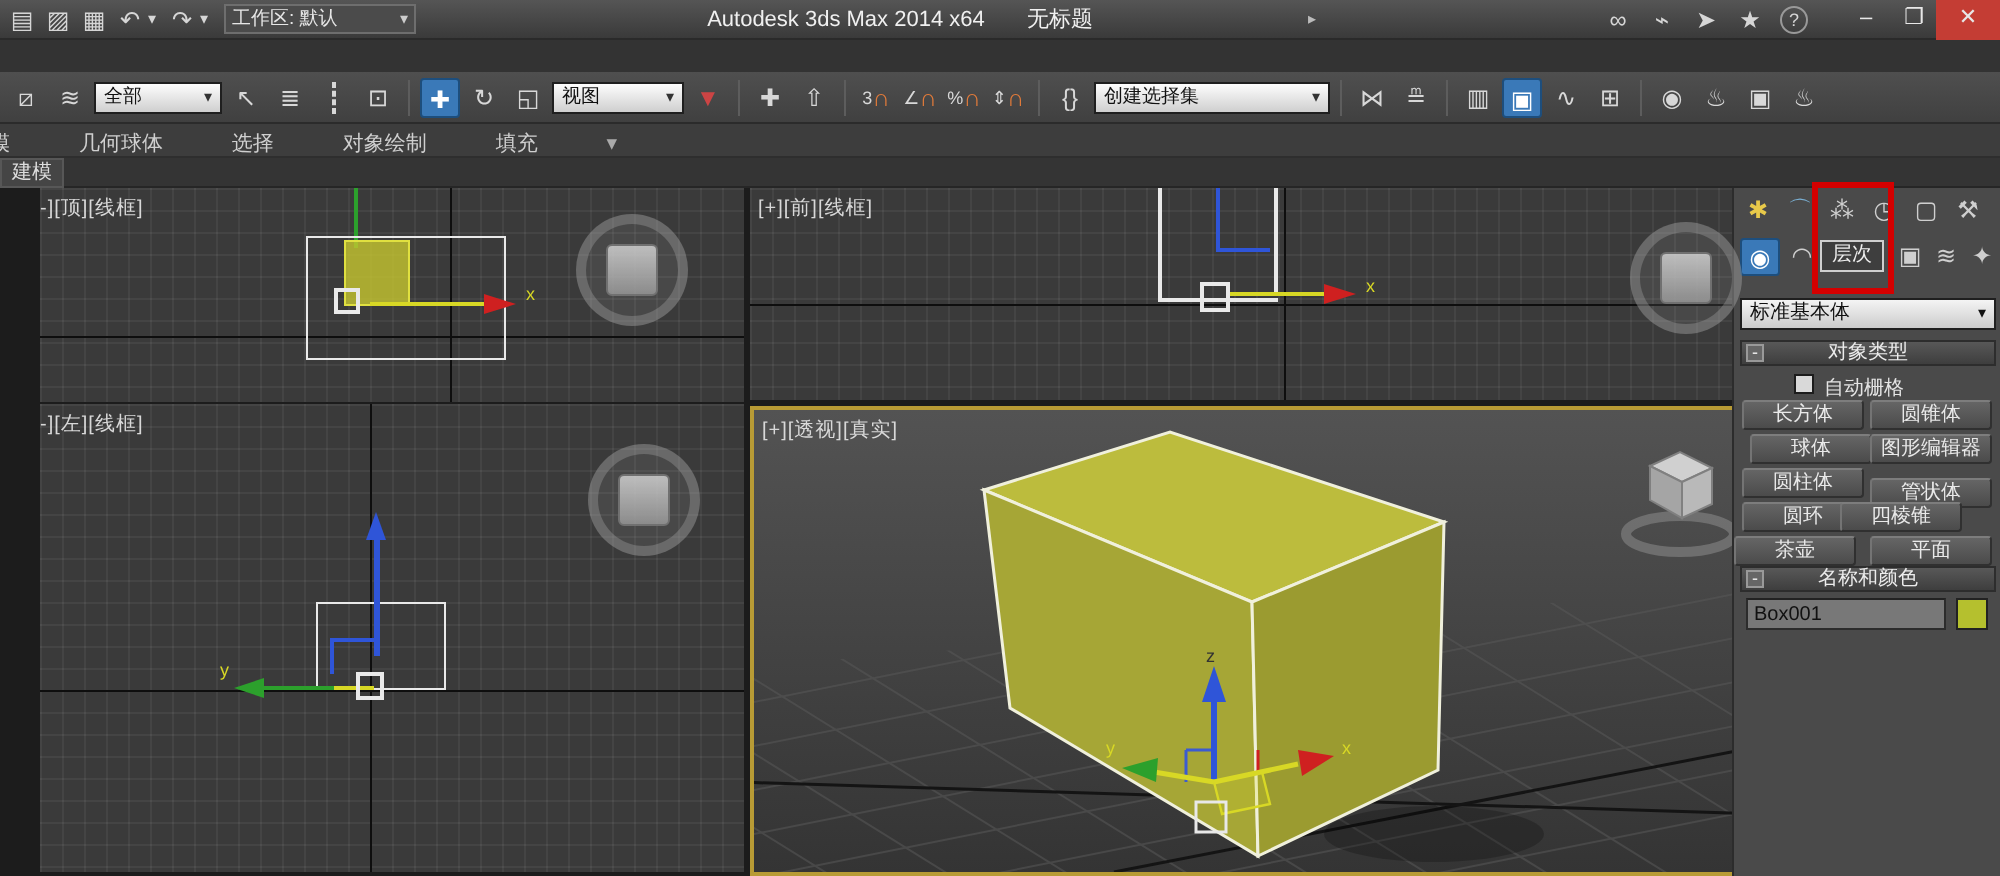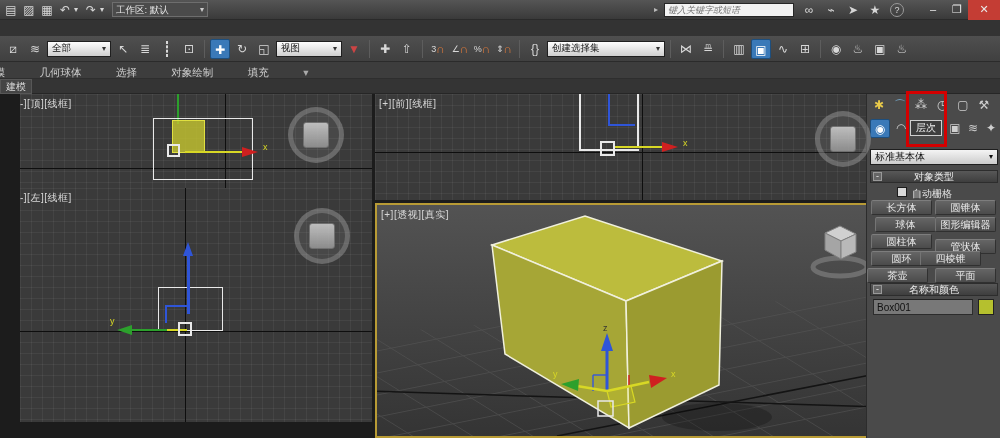--- a/index.html
+++ b/index.html
@@ -127,6 +127,10 @@
     <div class="wsdd">
       <span>工作区: 默认</span>
       <span class="car">▾</span>
+    </div>
+    <div class="titletext">
+      <span>Autodesk 3ds Max 2014 x64</span>
+      <span class="doc">无标题</span>
     </div>
     <span class="ticon tsmall" style="left:652px;color:#bbb">▸</span>
     <input class="searchbox" placeholder="键入关键字或短语" style="">

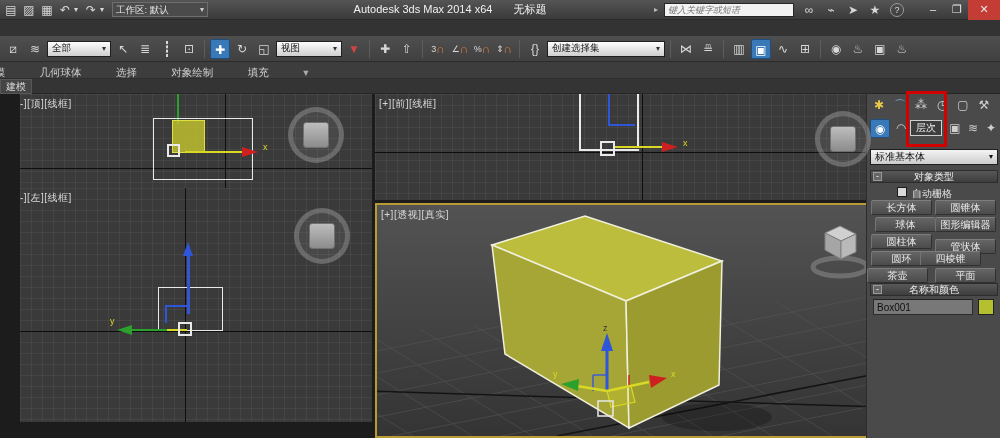--- a/index.html
+++ b/index.html
@@ -133,7 +133,6 @@
       <span class="doc">无标题</span>
     </div>
     <span class="ticon tsmall" style="left:652px;color:#bbb">▸</span>
-    <input class="searchbox" placeholder="键入关键字或短语" style="">
     <span class="ticon" style="left:800px">∞</span>
     <span class="ticon" style="left:822px">⌁</span>
     <span class="ticon" style="left:844px">➤</span>

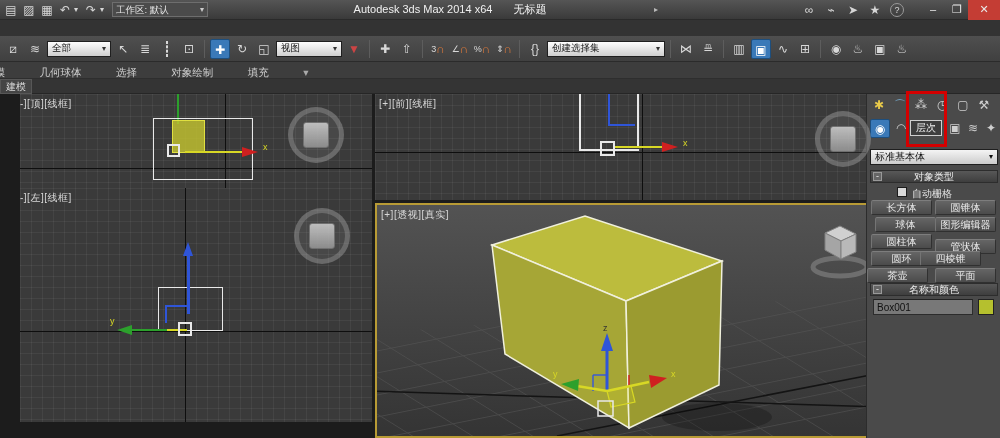--- a/index.html
+++ b/index.html
@@ -221,7 +221,7 @@
       <div class="vcube" style="left:268px;top:13px"></div>
     </div>
 
-    <div class="vp" style="left:0;top:94px;width:352px;height:234px">
+    <div class="vp" style="left:0;top:108px;width:352px;height:234px">
       <span class="vplabel" style="left:0">-][左][线框]</span>
       <div class="axv" style="left:165px"></div>
       <div class="axh" style="top:143px"></div>

